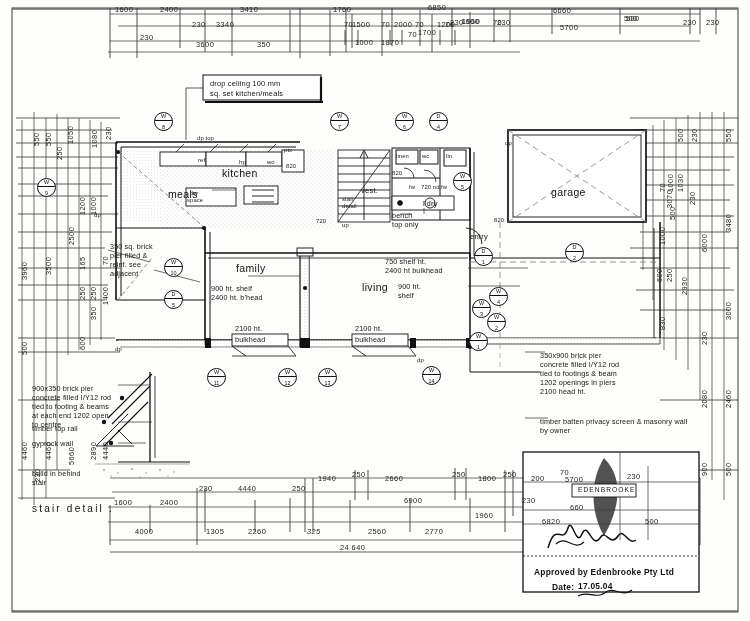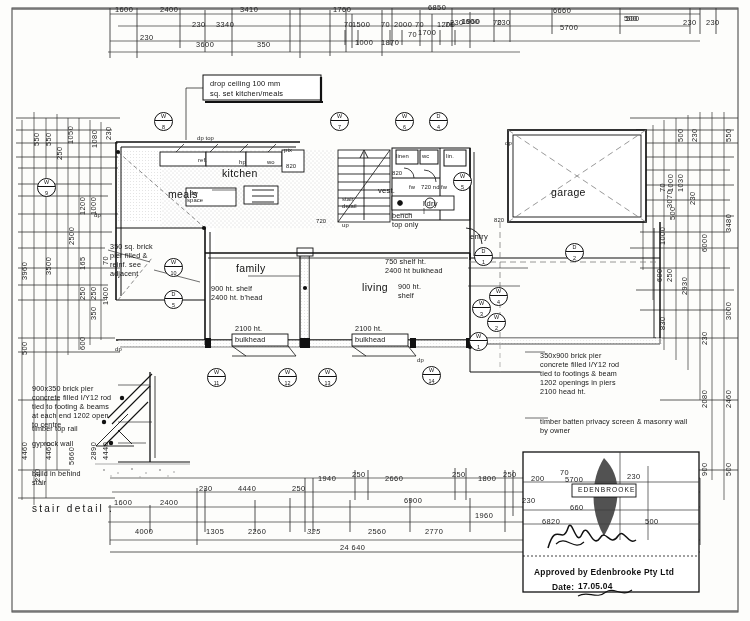--- a/index.html
+++ b/index.html
@@ -457,7 +457,7 @@
 <div class="lbl room" style="left:168px;top:188px;">meals</div>
 <div class="lbl room" style="left:236px;top:262px;">family</div>
 <div class="lbl room" style="left:362px;top:281px;">living</div>
-<div class="lbl room-sm" style="left:378px;top:186px;">vest.</div>
+<div class="lbl room-sm" style="left:361px;top:186px;">vest.</div>
 <div class="lbl room-sm" style="left:423px;top:199px;">l'dry</div>
 <div class="lbl room-sm" style="left:470px;top:232px;">entry</div>
 <div class="lbl room" style="left:551px;top:186px;">garage</div>

